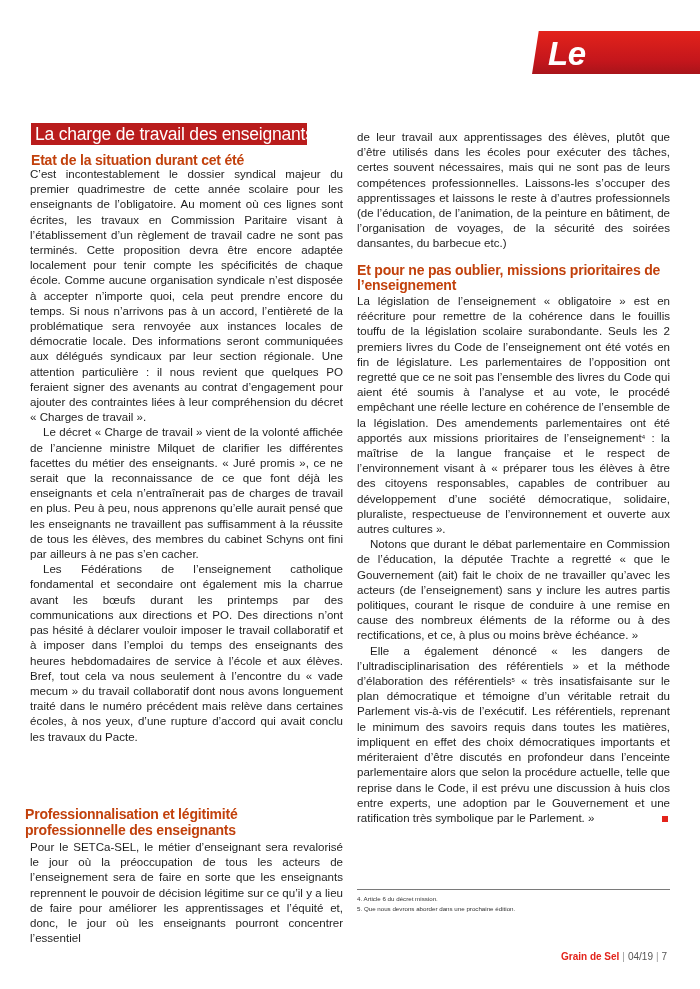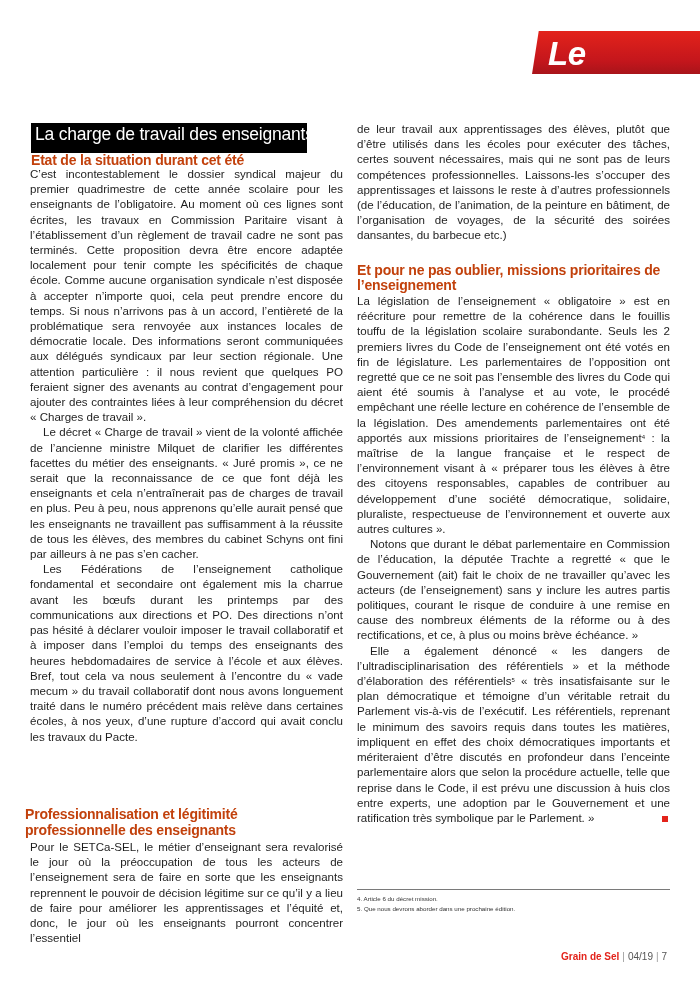--- a/index.html
+++ b/index.html
@@ -9,7 +9,7 @@
   .col { position:absolute; top:0; width:313px; font-size:11.55px; line-height:15.2px; text-align:justify; }
   .col.left { left:30px; }
   .col.right { left:357px; }
-  .titlebox { position:absolute; left:31px; top:123px; width:276px; height:30px; background:#000000; }
+  .titlebox { position:absolute; left:31px; top:123px; width:276px; height:22px; background:#b91c1c; }
   .titlebox span { position:absolute; left:4px; top:1px; color:#fff; font-size:17.5px; letter-spacing:-0.2px; white-space:nowrap; }
   .sub { position:absolute; color:#c2410c; font-size:14px; line-height:14px; letter-spacing:-0.2px;font-weight:bold; }
   .para { position:absolute; }

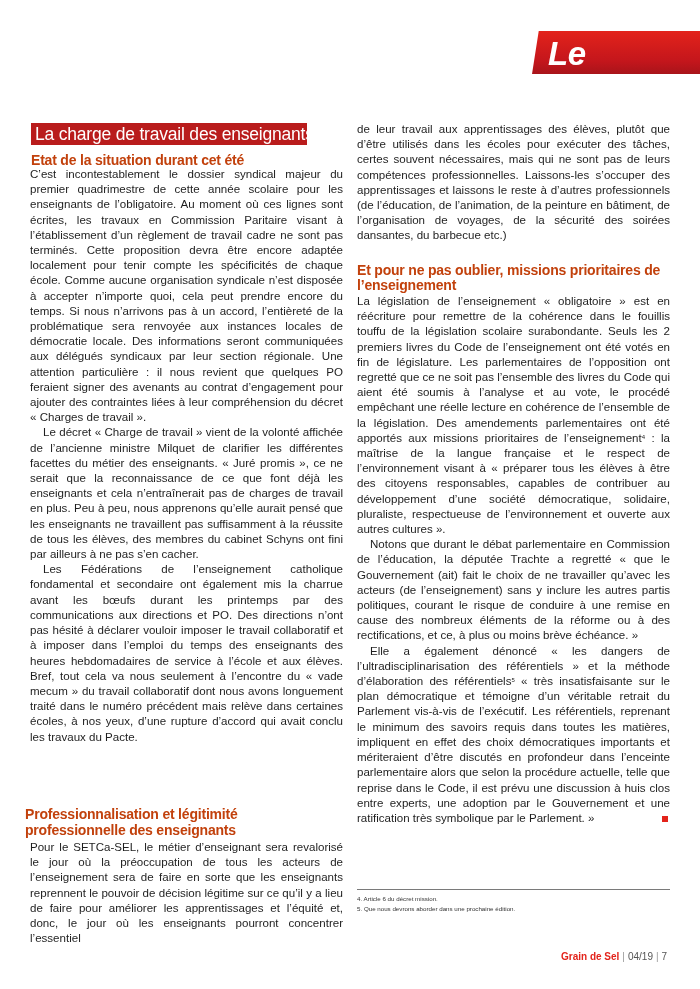--- a/index.html
+++ b/index.html
@@ -48,7 +48,7 @@
   <p>Pour le SETCa-SEL, le métier d’enseignant sera revalorisé le jour où la préoccupation de tous les acteurs de l’enseignement sera de faire en sorte que les enseignants reprennent le pouvoir de décision légitime sur ce qu’il y a lieu de faire pour améliorer les apprentissages et l’équité et, donc, le jour où les enseignants pourront concentrer l’essentiel</p>
 </div>
 
-<div class="para col right" style="top:122px;">
+<div class="para col right" style="top:130px;">
   <p>de leur travail aux apprentissages des élèves, plutôt que d’être utilisés dans les écoles pour exécuter des tâches, certes souvent nécessaires, mais qui ne sont pas de leurs compétences professionnelles. Laissons-les s’occuper des apprentissages et laissons le reste à d’autres professionnels (de l’éducation, de l’animation, de la peinture en bâtiment, de l’organisation de voyages, de la sécurité des soirées dansantes, du barbecue etc.)</p>
 </div>
 

